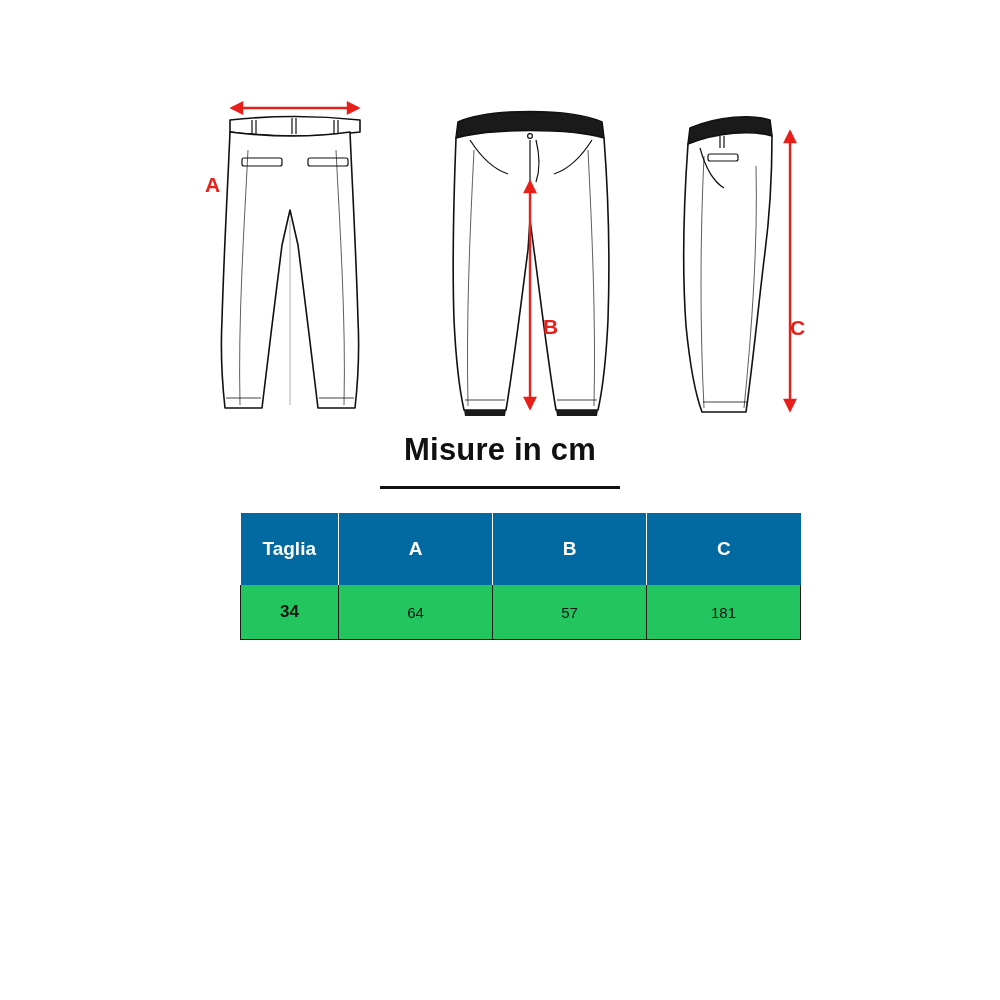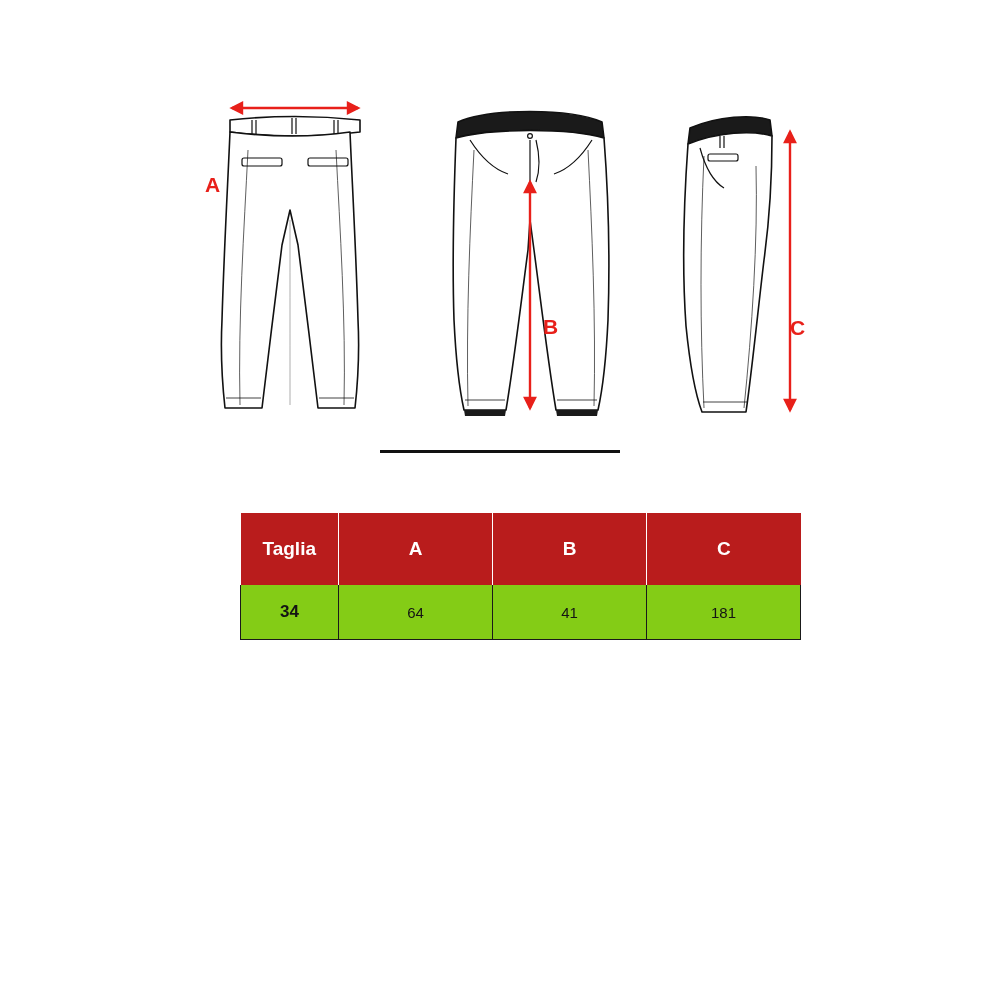--- a/index.html
+++ b/index.html
@@ -235,6 +235,7 @@
   </div>
 
   <div class="title-block">
+    <div class="title">Misure in cm</div>
     <div class="title-rule"></div>
   </div>
 

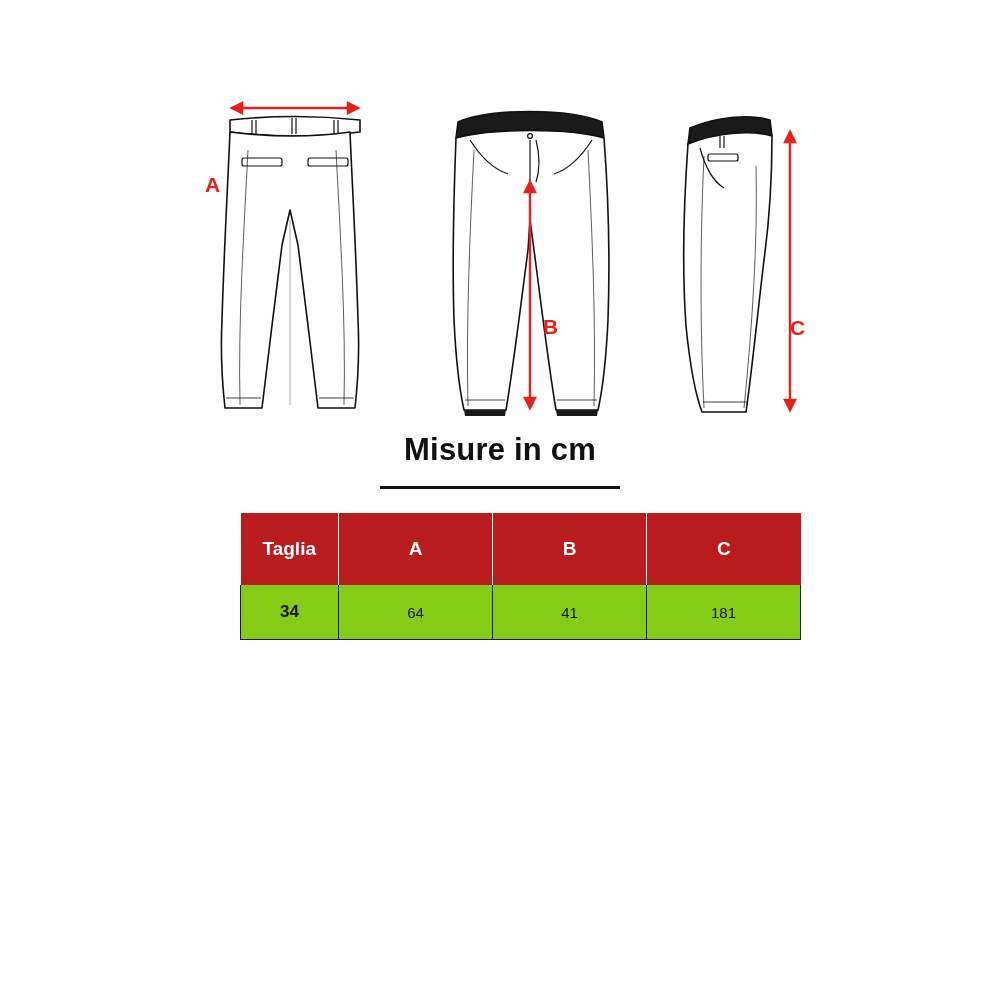--- a/index.html
+++ b/index.html
@@ -86,7 +86,7 @@
     table-layout: fixed;
   }
   table.size-table thead th {
-    background: #b91c1c;
+    background: #0369a1;
     color: #ffffff;
     font-size: 19px;
     font-weight: bold;

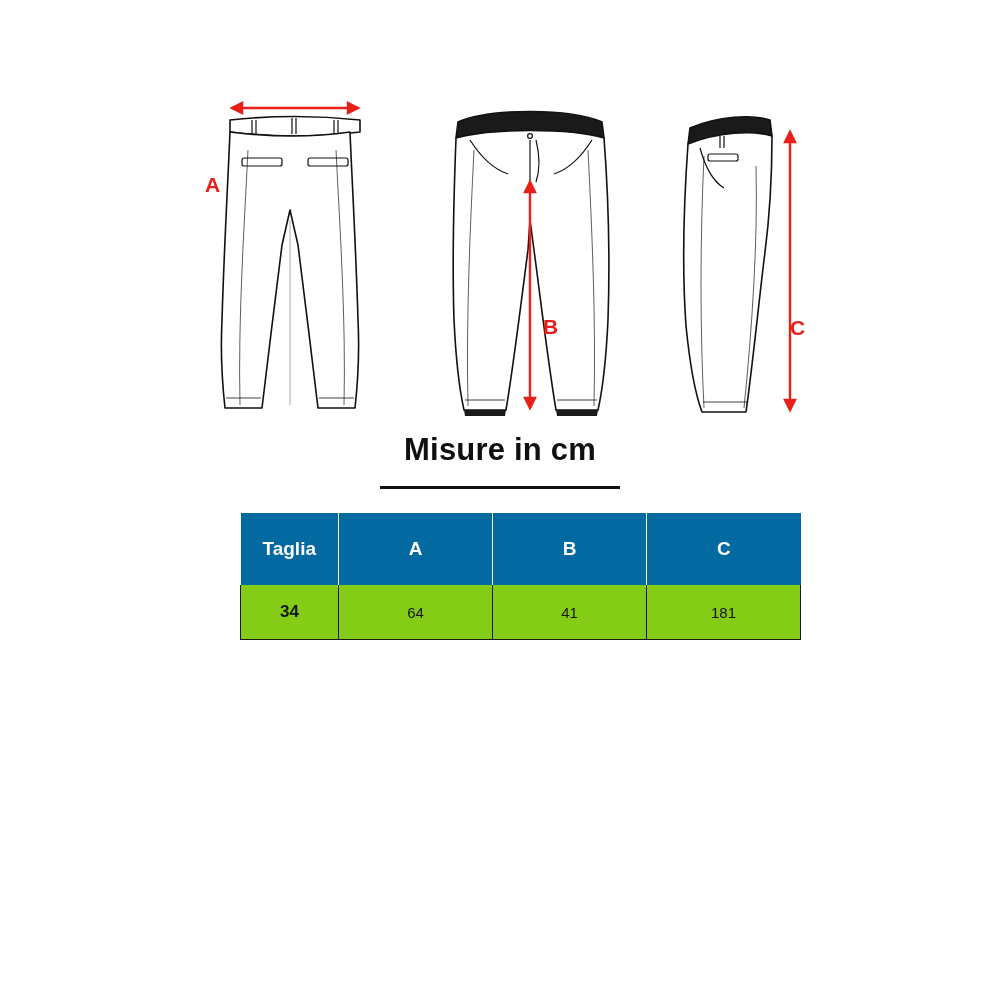--- a/index.html
+++ b/index.html
@@ -104,7 +104,7 @@
     vertical-align: middle;
     font-size: 15px;
     color: #141414;
-    background: #84cc16;
+    background: #22c55e;
   }
   table.size-table tbody td.size-col {
     font-weight: bold;

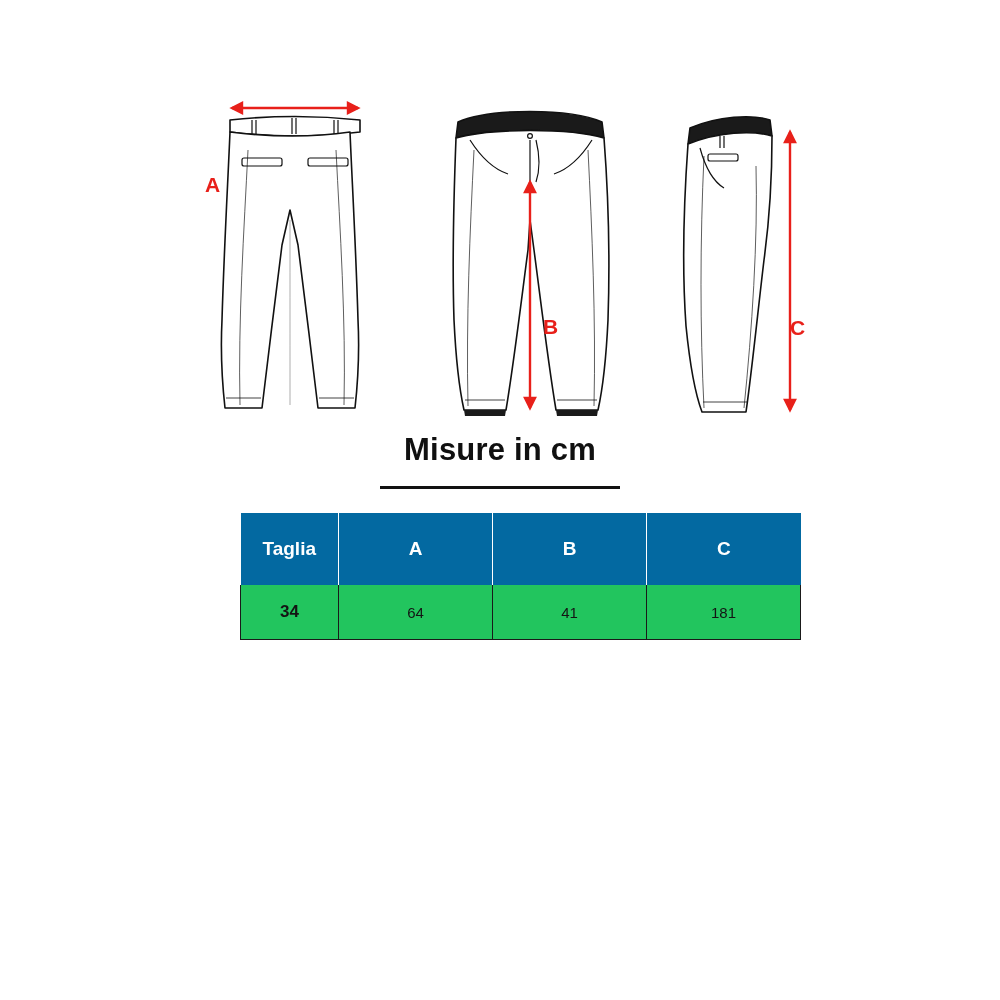--- a/index.html
+++ b/index.html
@@ -259,7 +259,7 @@
         <tr>
           <td class="size-col">34</td>
           <td>64</td>
-          <td>41</td>
+          <td>57</td>
           <td>181</td>
         </tr>
       </tbody>

